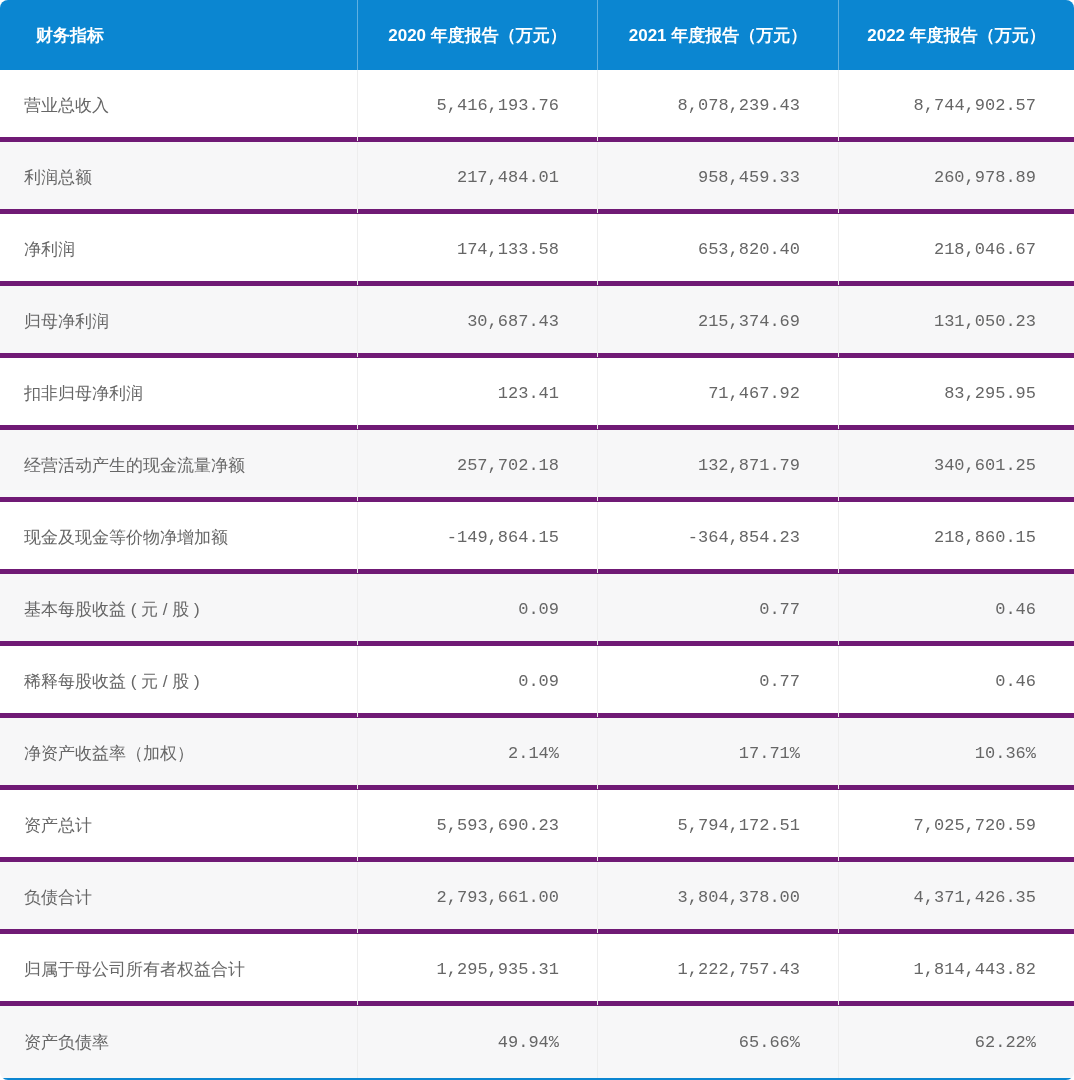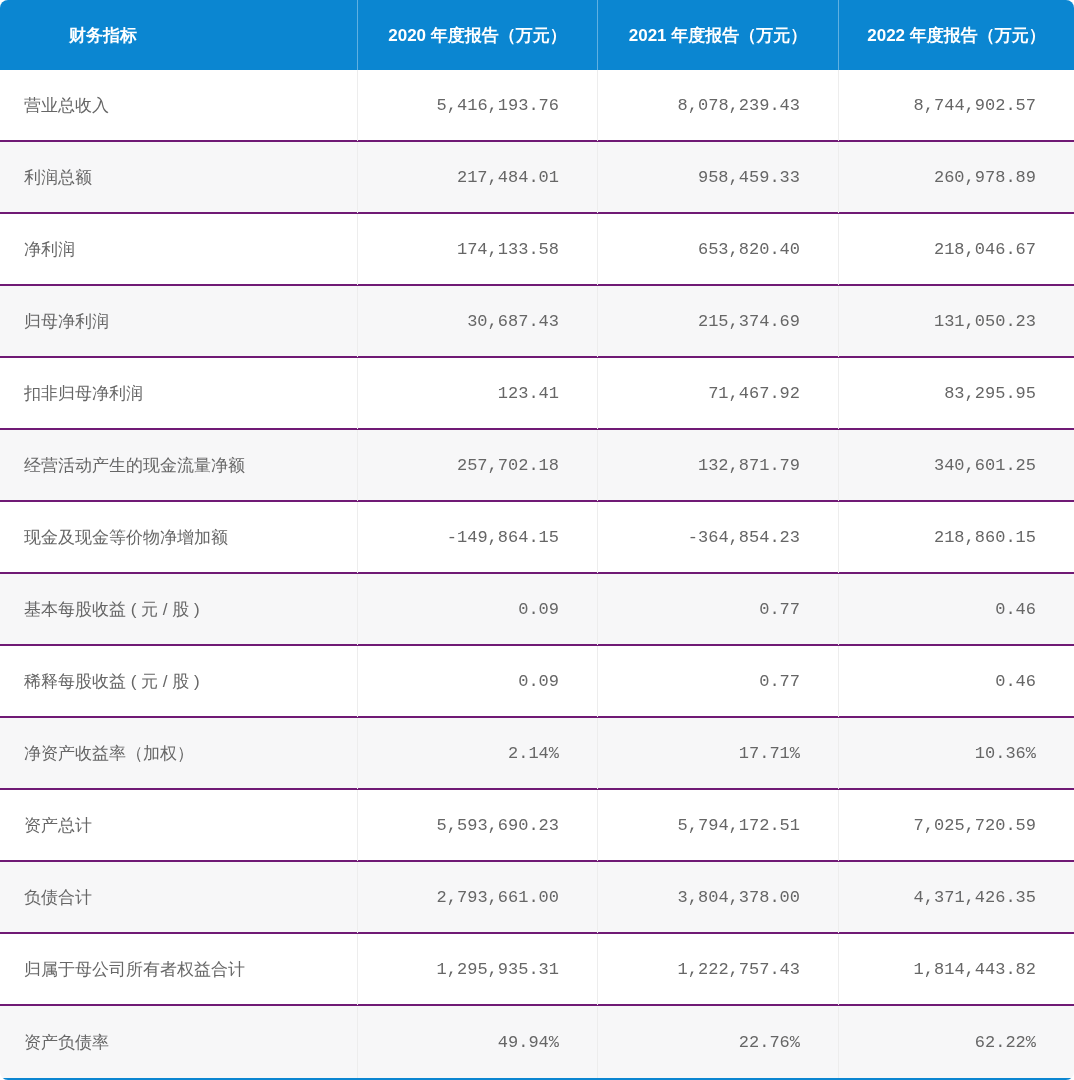--- a/index.html
+++ b/index.html
@@ -40,7 +40,6 @@
   .header-row .cell.indicator {
     padding-left: 36px;
     justify-content: flex-start;
-    margin-left: 33px;
   }
   .header-row .cell.col {
     justify-content: center;

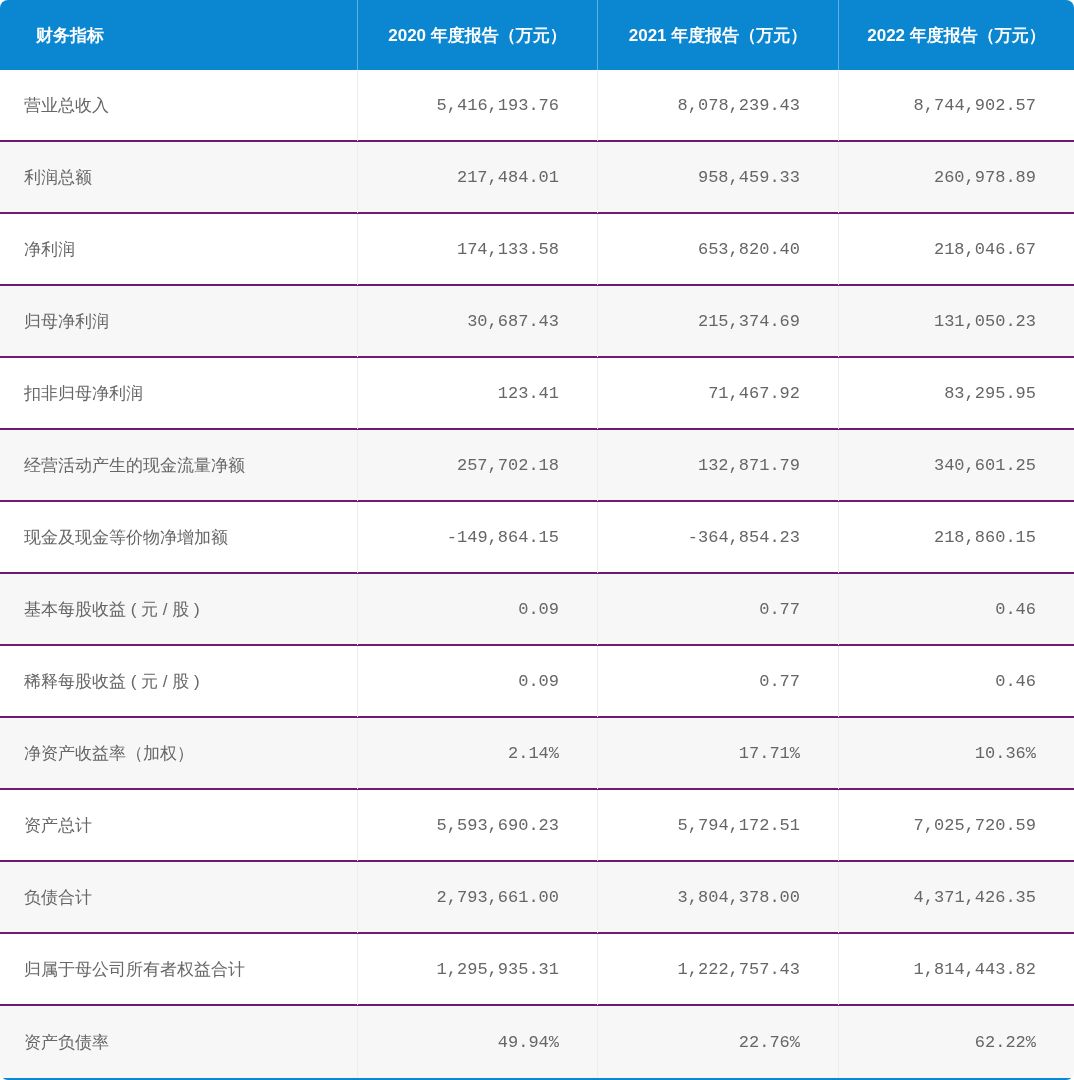--- a/index.html
+++ b/index.html
@@ -48,7 +48,7 @@
   .body-row {
     height: 72px;
     box-sizing: border-box;
-    border-bottom: 2px solid #701a75;
+    border-bottom: 5px solid #701a75;
     font-size: 17px;
     color: #666666;
     flex: 0 0 auto;

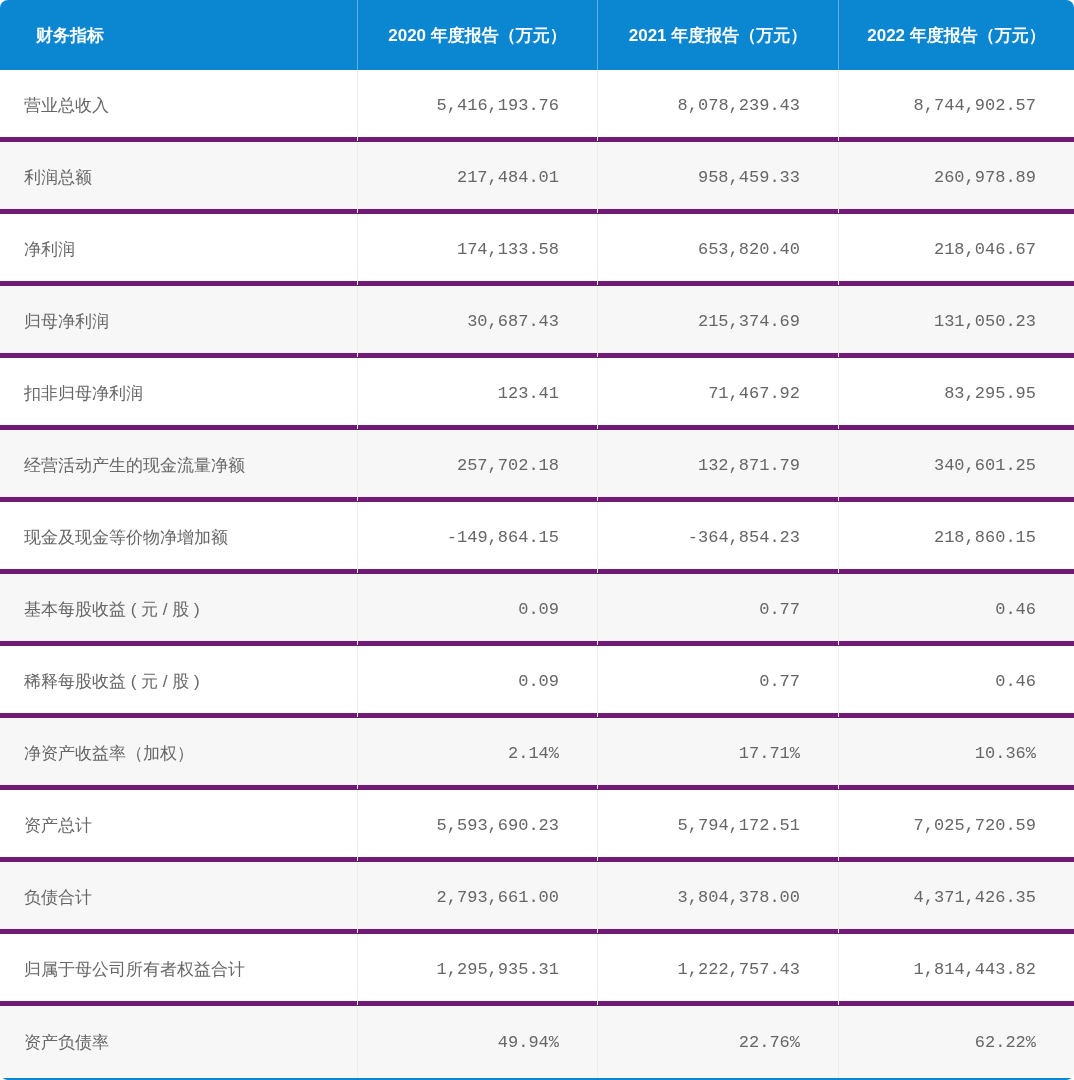--- a/index.html
+++ b/index.html
@@ -176,7 +176,7 @@
       <div class="grid-row body-row alt">
     <div class="cell label">资产负债率</div>
     <div class="cell value">49.94%</div>
-    <div class="cell value">22.76%</div>
+    <div class="cell value">65.66%</div>
     <div class="cell value">62.22%</div>
   </div>
     </div>

